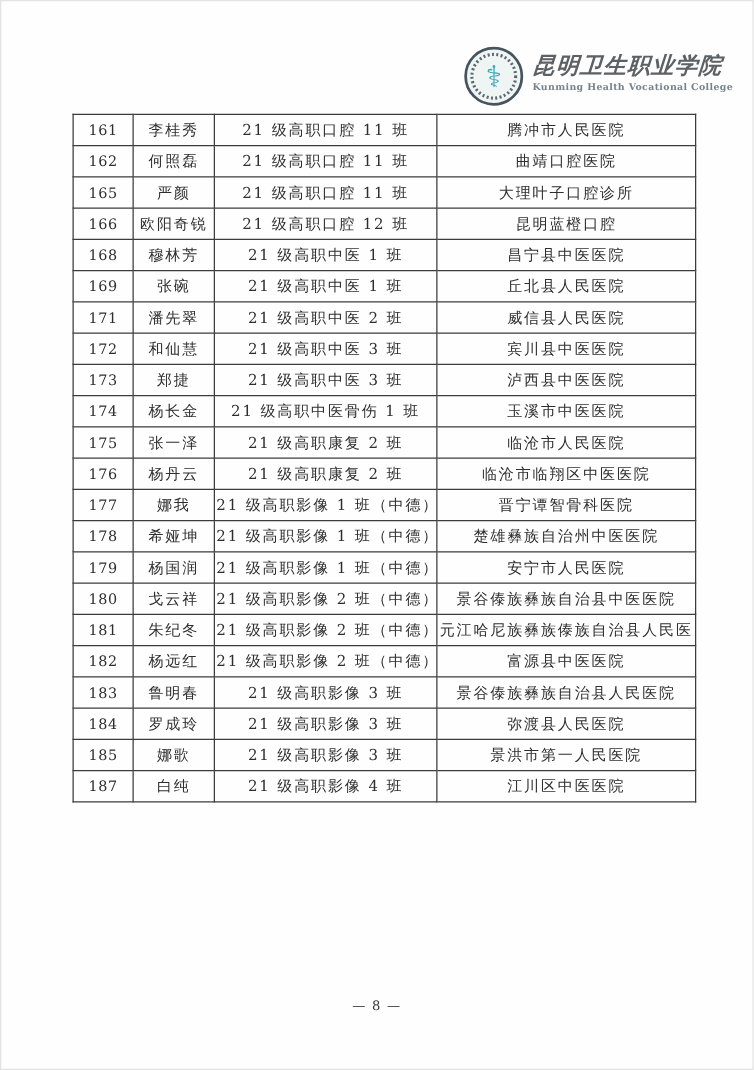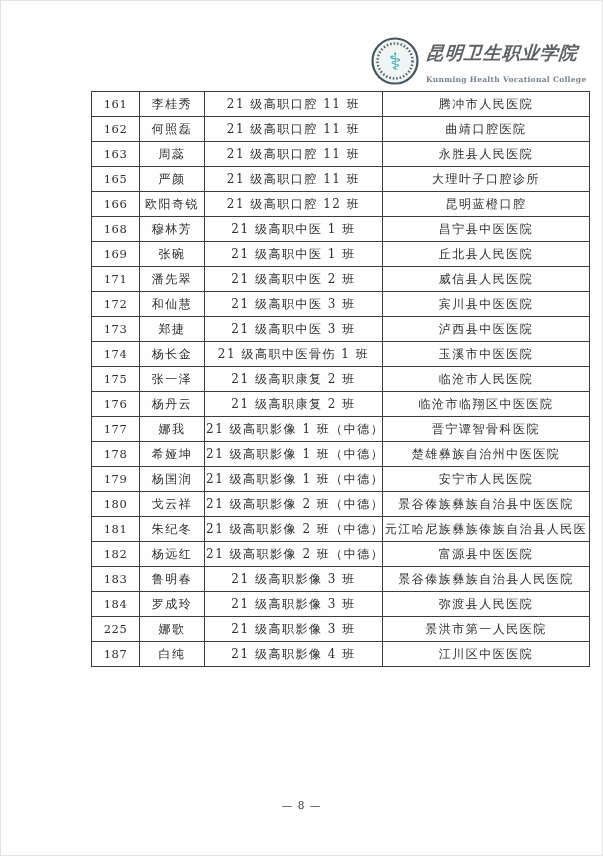--- a/index.html
+++ b/index.html
@@ -32,7 +32,7 @@
   }
   .college-en{
     font-size:7.5px;font-weight:bold;
-    color:#76838d;letter-spacing:0.3px;margin-top:12px;
+    color:#76838d;letter-spacing:0.3px;margin-top:2px;
     white-space:nowrap;
   }
   

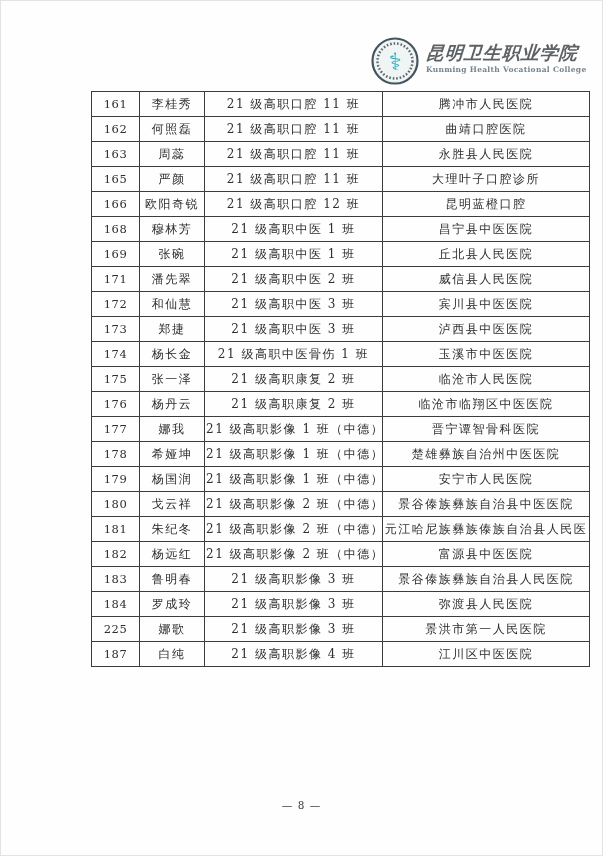--- a/index.html
+++ b/index.html
@@ -49,7 +49,7 @@
     white-space:nowrap;overflow:hidden;
   }
   table.roster td.c-no{font-size:11.5px;letter-spacing:0.5px;}
-  table.roster{border:1.5px solid #333;margin-left:33px;}
+  table.roster{border:1.5px solid #333;}
   col.c-no{width:48px;}
   col.c-name{width:65px;}
   col.c-class{width:178px;}

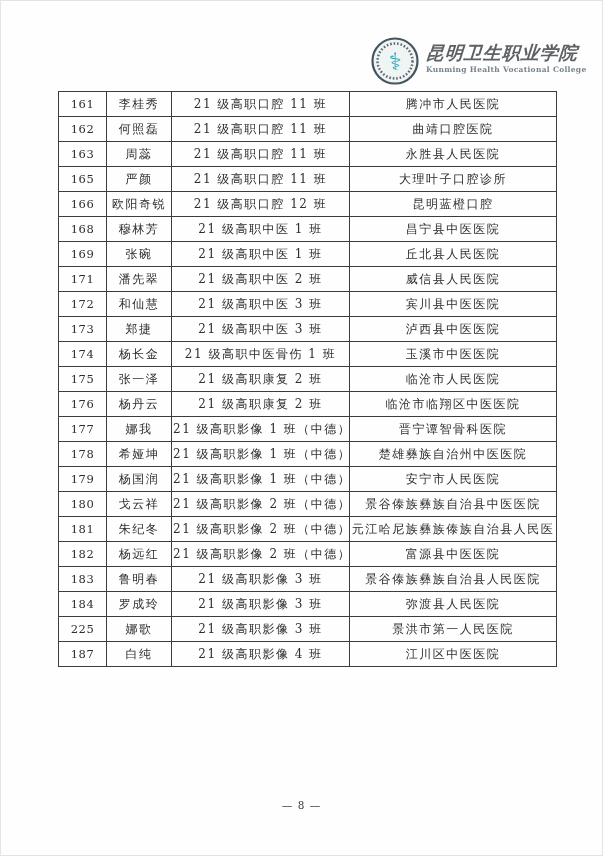--- a/index.html
+++ b/index.html
@@ -100,12 +100,6 @@
           <td class="c-hospital">曲靖口腔医院</td>
         </tr>
         <tr>
-          <td class="c-no">163</td>
-          <td class="c-name">周蕊</td>
-          <td class="c-class">21 级高职口腔 11 班</td>
-          <td class="c-hospital">永胜县人民医院</td>
-        </tr>
-        <tr>
           <td class="c-no">165</td>
           <td class="c-name">严颜</td>
           <td class="c-class">21 级高职口腔 11 班</td>

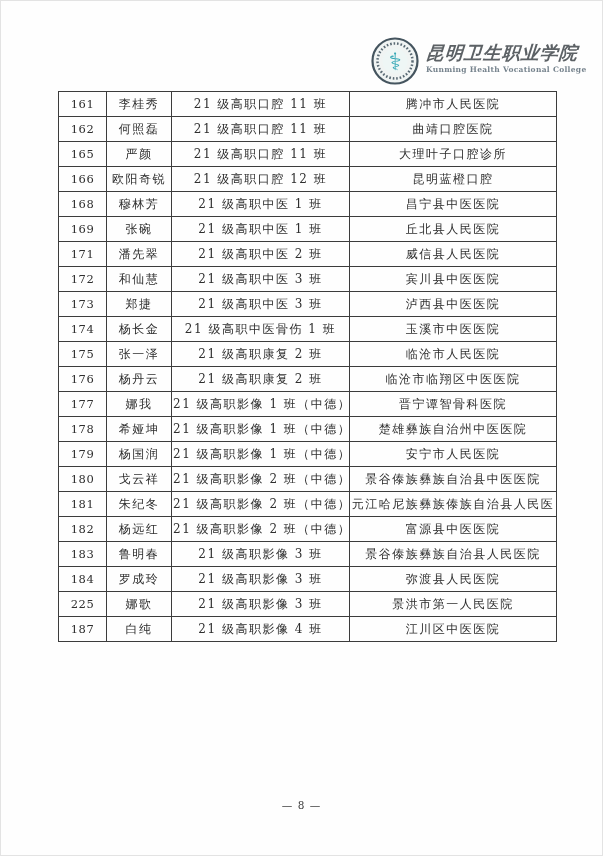--- a/index.html
+++ b/index.html
@@ -208,7 +208,7 @@
           <td class="c-hospital">弥渡县人民医院</td>
         </tr>
         <tr>
-          <td class="c-no">225</td>
+          <td class="c-no">185</td>
           <td class="c-name">娜歌</td>
           <td class="c-class">21 级高职影像 3 班</td>
           <td class="c-hospital">景洪市第一人民医院</td>

